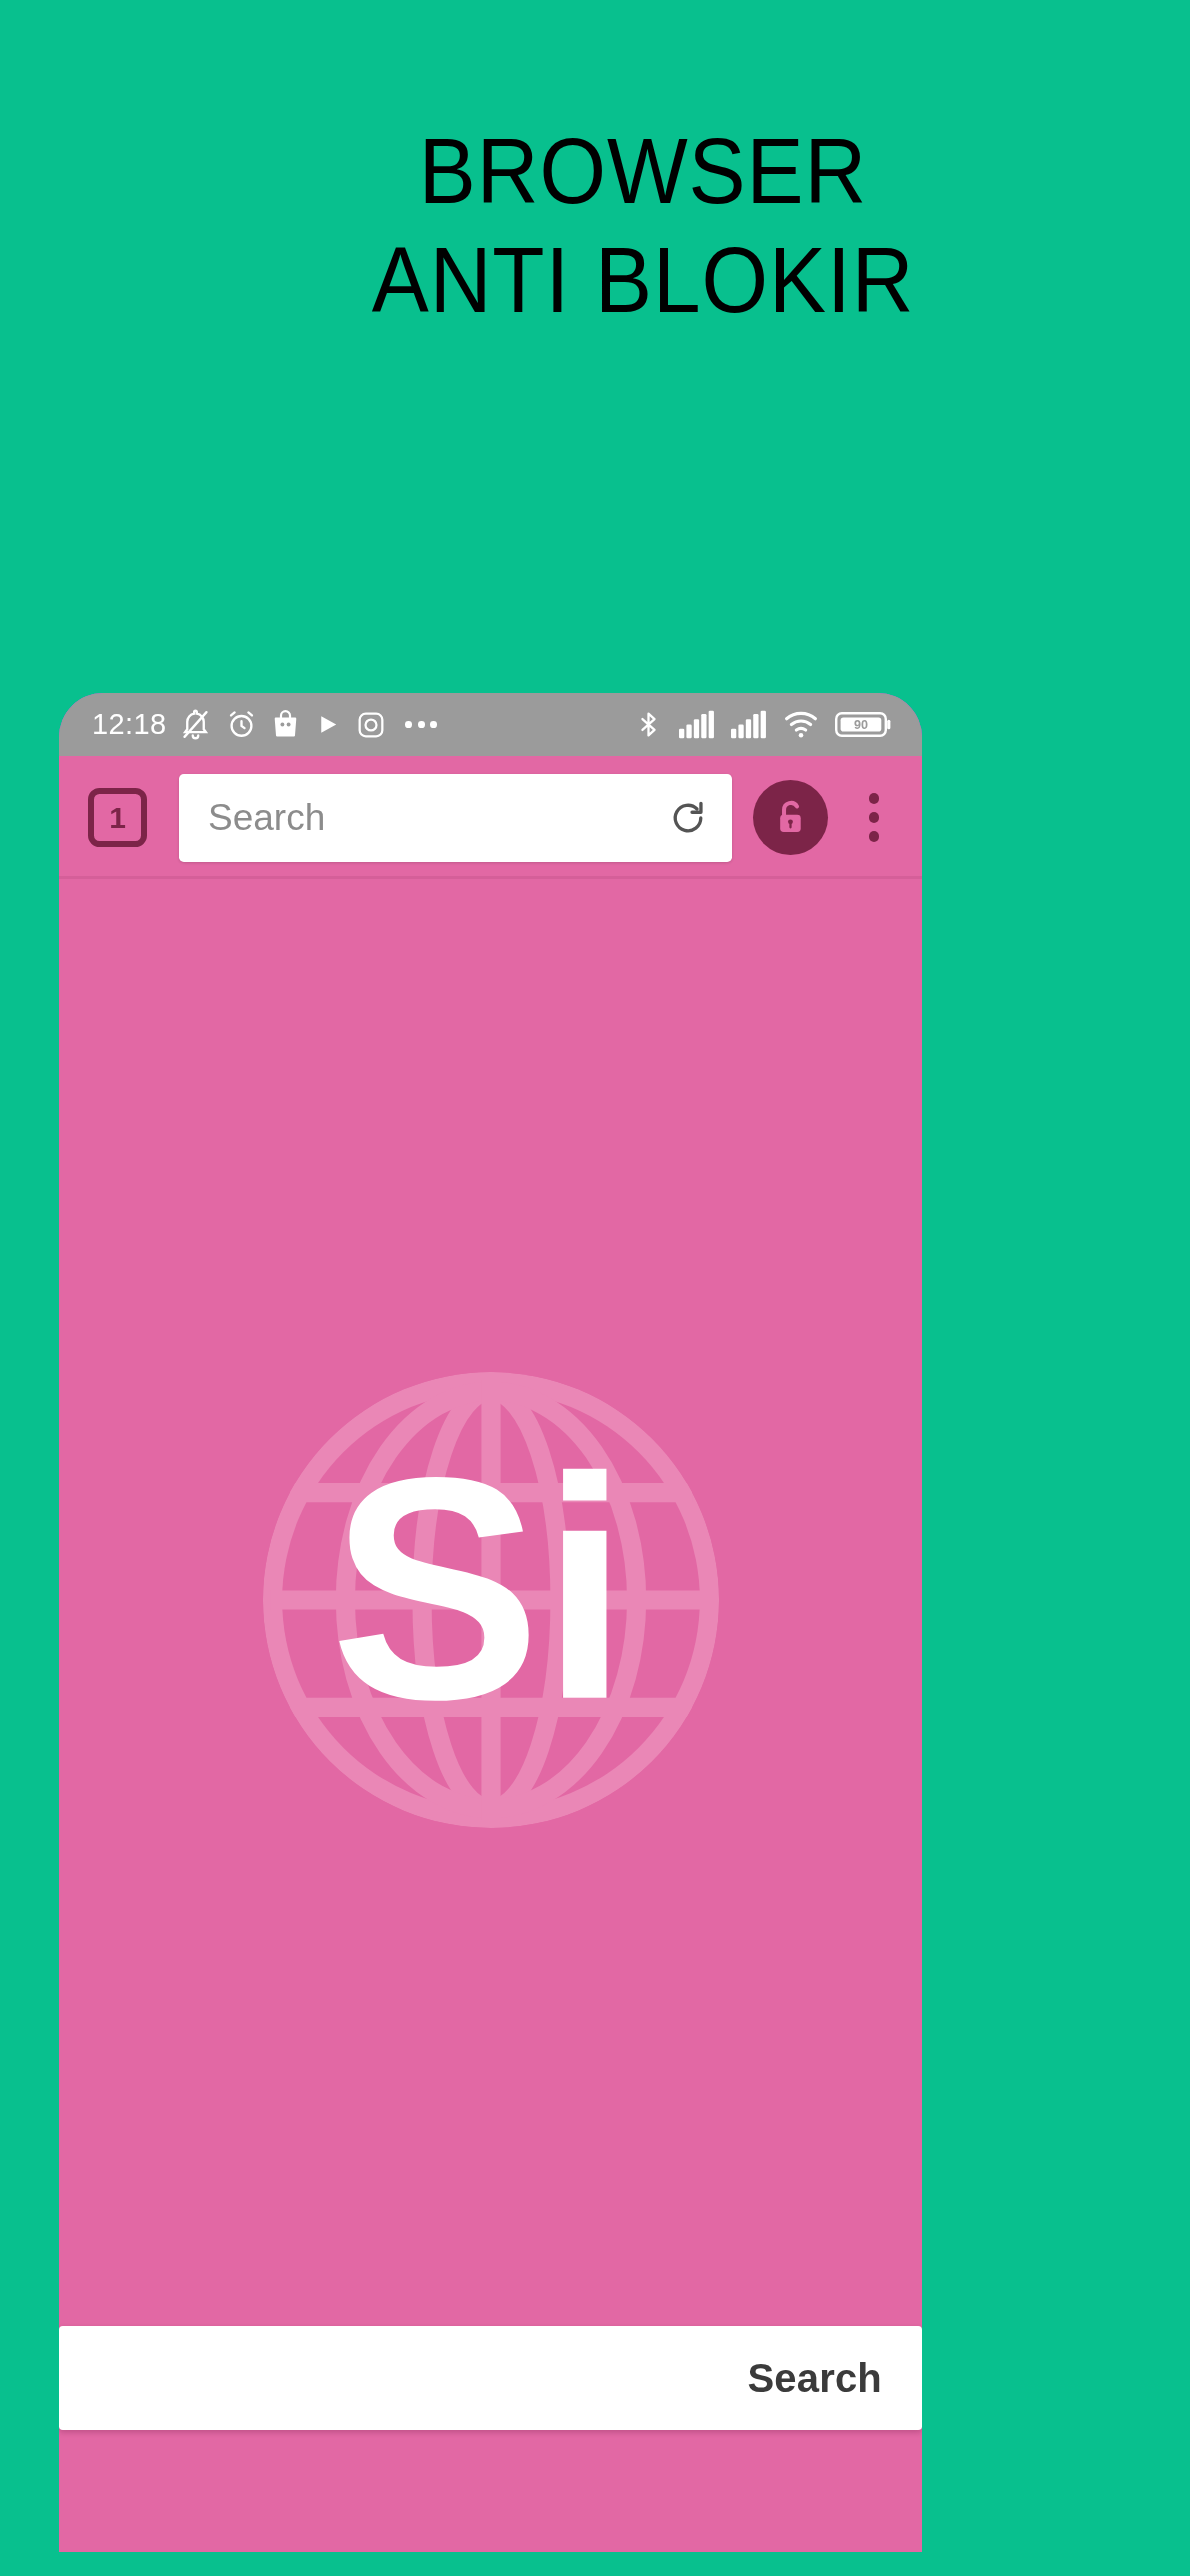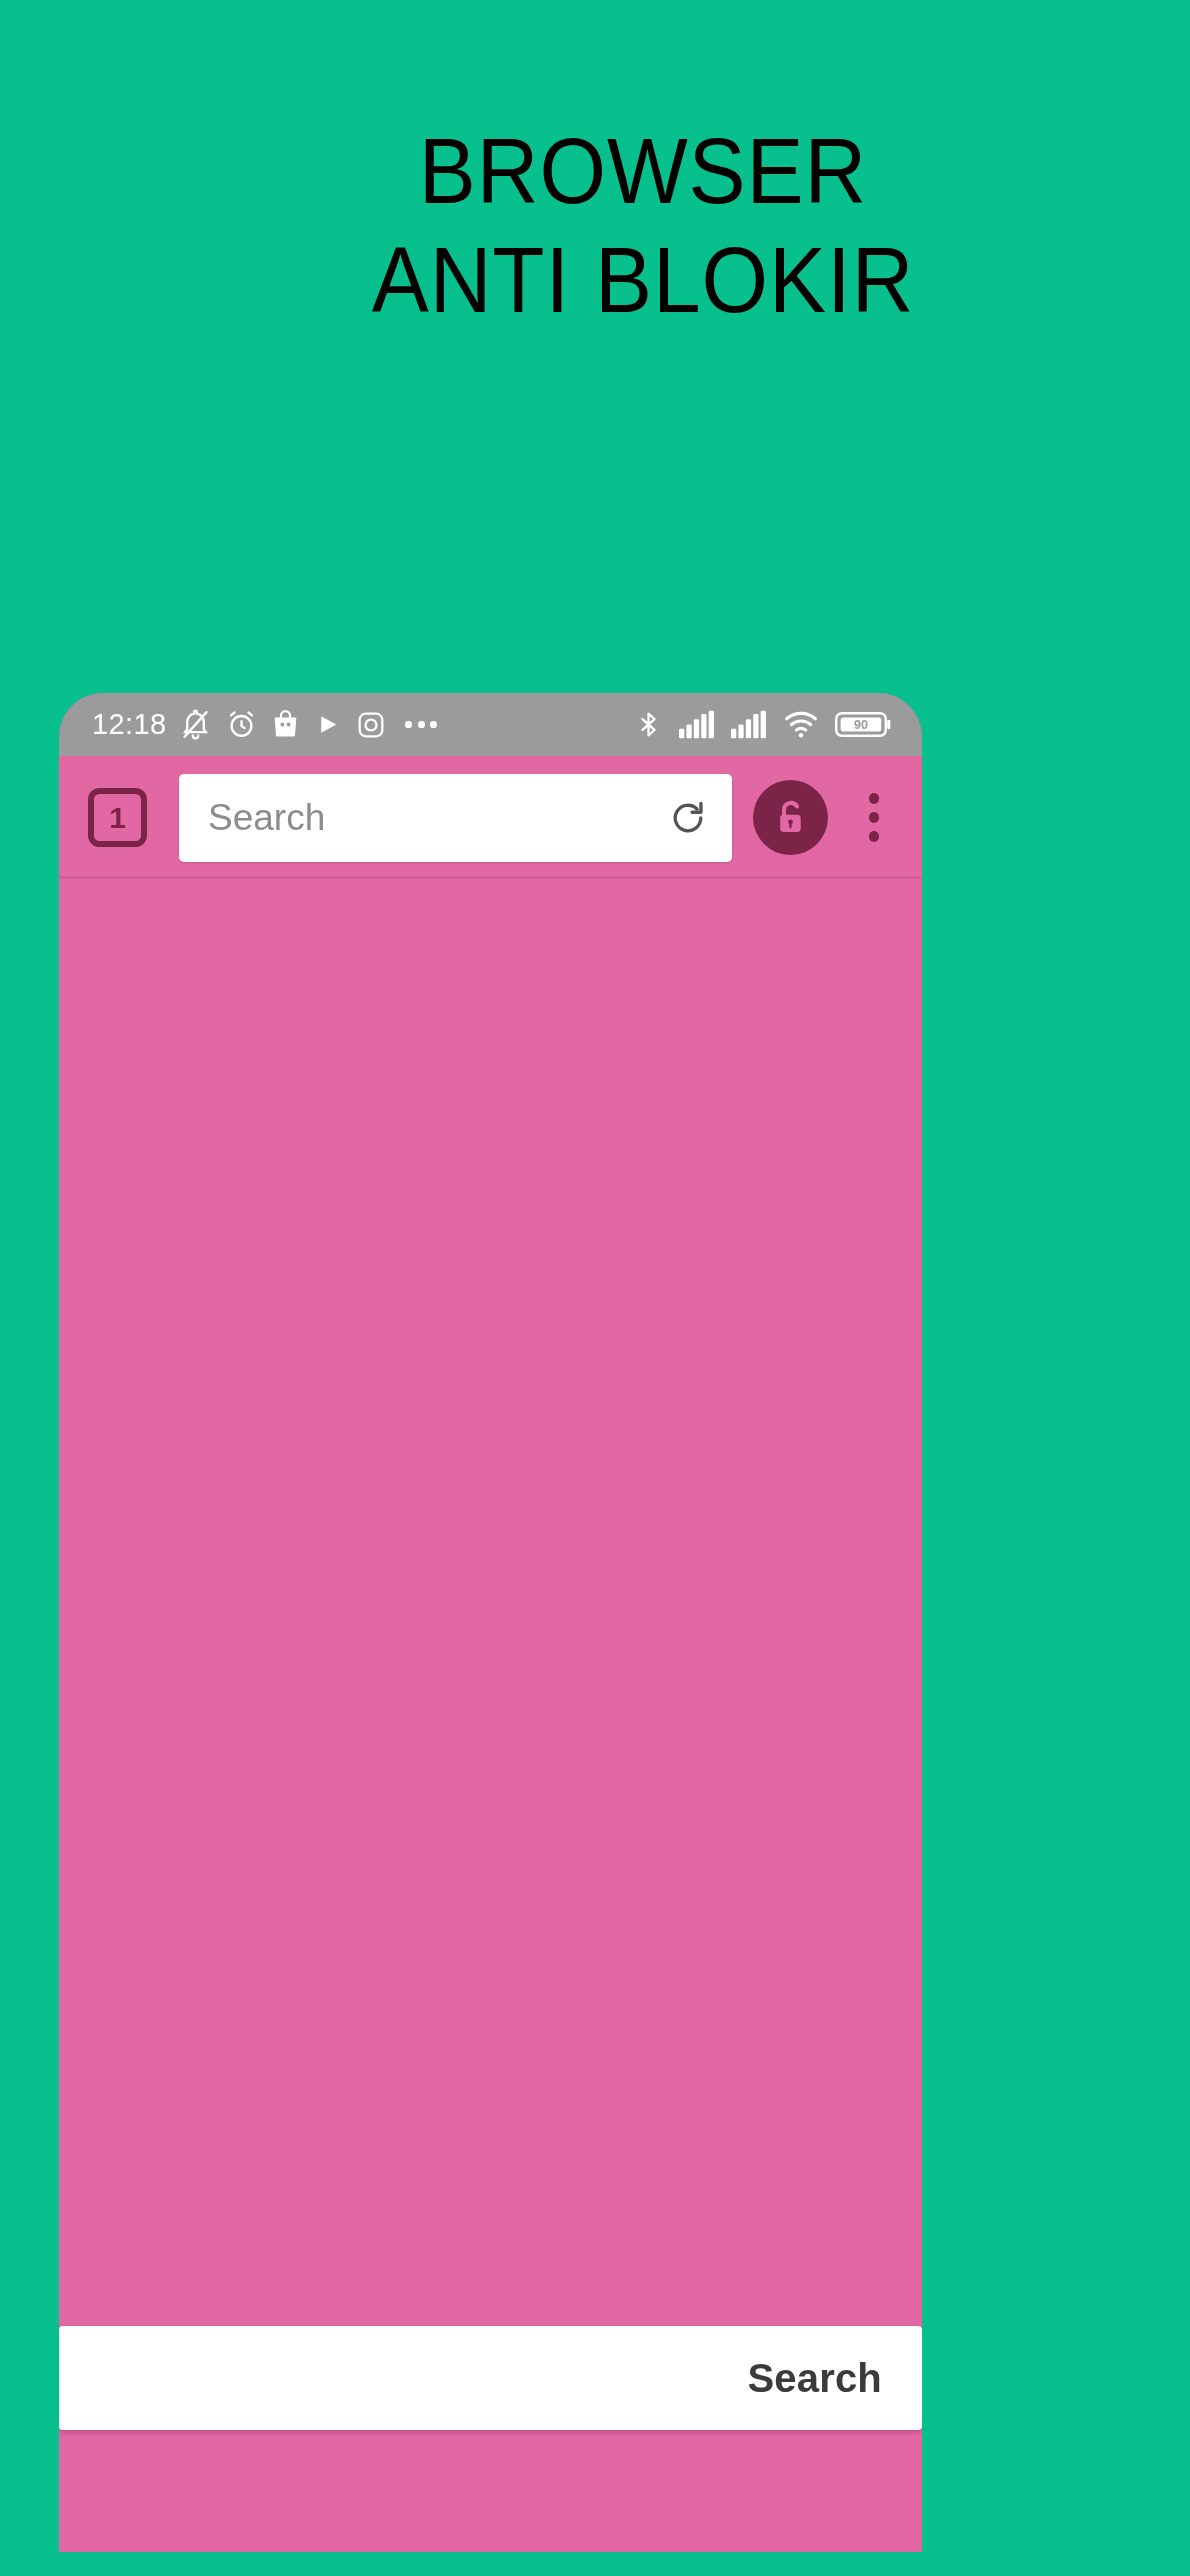--- a/index.html
+++ b/index.html
@@ -389,6 +389,28 @@
 
     <div class="page">
 
+      <div class="brand-logo">
+        <svg viewBox="0 0 500 500" width="479" height="479">
+          <defs>
+            <clipPath id="globeClip">
+              <circle cx="250" cy="250" r="238"></circle>
+            </clipPath>
+          </defs>
+          <g clip-path="url(#globeClip)">
+            <circle cx="250" cy="250" r="238" fill="#ea87b6"></circle>
+            <circle cx="250" cy="250" r="218" fill="#e268a4"></circle>
+
+            <ellipse cx="250" cy="250" rx="72" ry="218" fill="none" stroke="#ea87b6" stroke-width="20"></ellipse>
+            <ellipse cx="250" cy="250" rx="152" ry="218" fill="none" stroke="#ea87b6" stroke-width="20"></ellipse>
+            <line x1="250" y1="20" x2="250" y2="480" stroke="#ea87b6" stroke-width="20"></line>
+
+            <line x1="20" y1="250" x2="480" y2="250" stroke="#ea87b6" stroke-width="20"></line>
+            <line x1="40" y1="138" x2="460" y2="138" stroke="#ea87b6" stroke-width="20"></line>
+            <line x1="40" y1="362" x2="460" y2="362" stroke="#ea87b6" stroke-width="20"></line>
+          </g>
+          <text x="238" y="352" text-anchor="middle" font-family="Liberation Sans, sans-serif" font-size="330" font-weight="700" fill="#ffffff">Si</text>
+        </svg>
+      </div>
 
       <div class="search-row">
         <div class="search-field">

